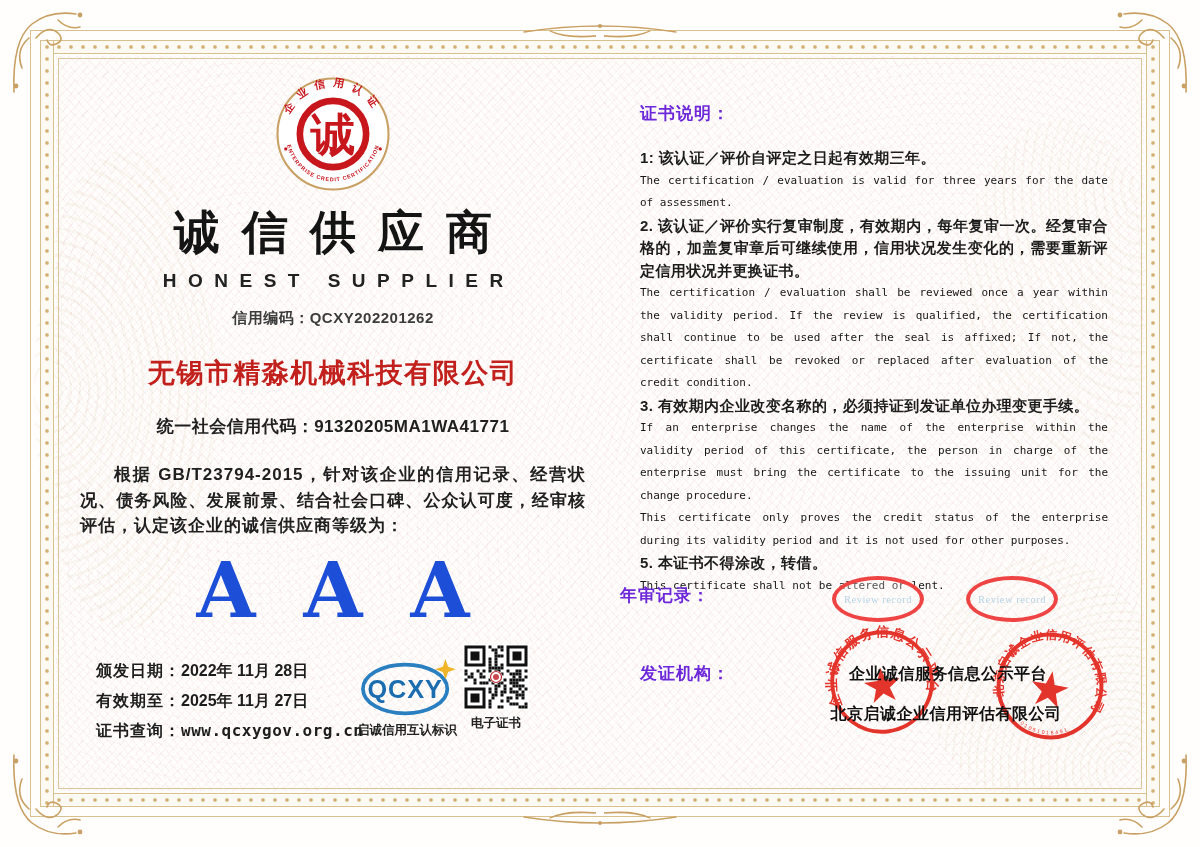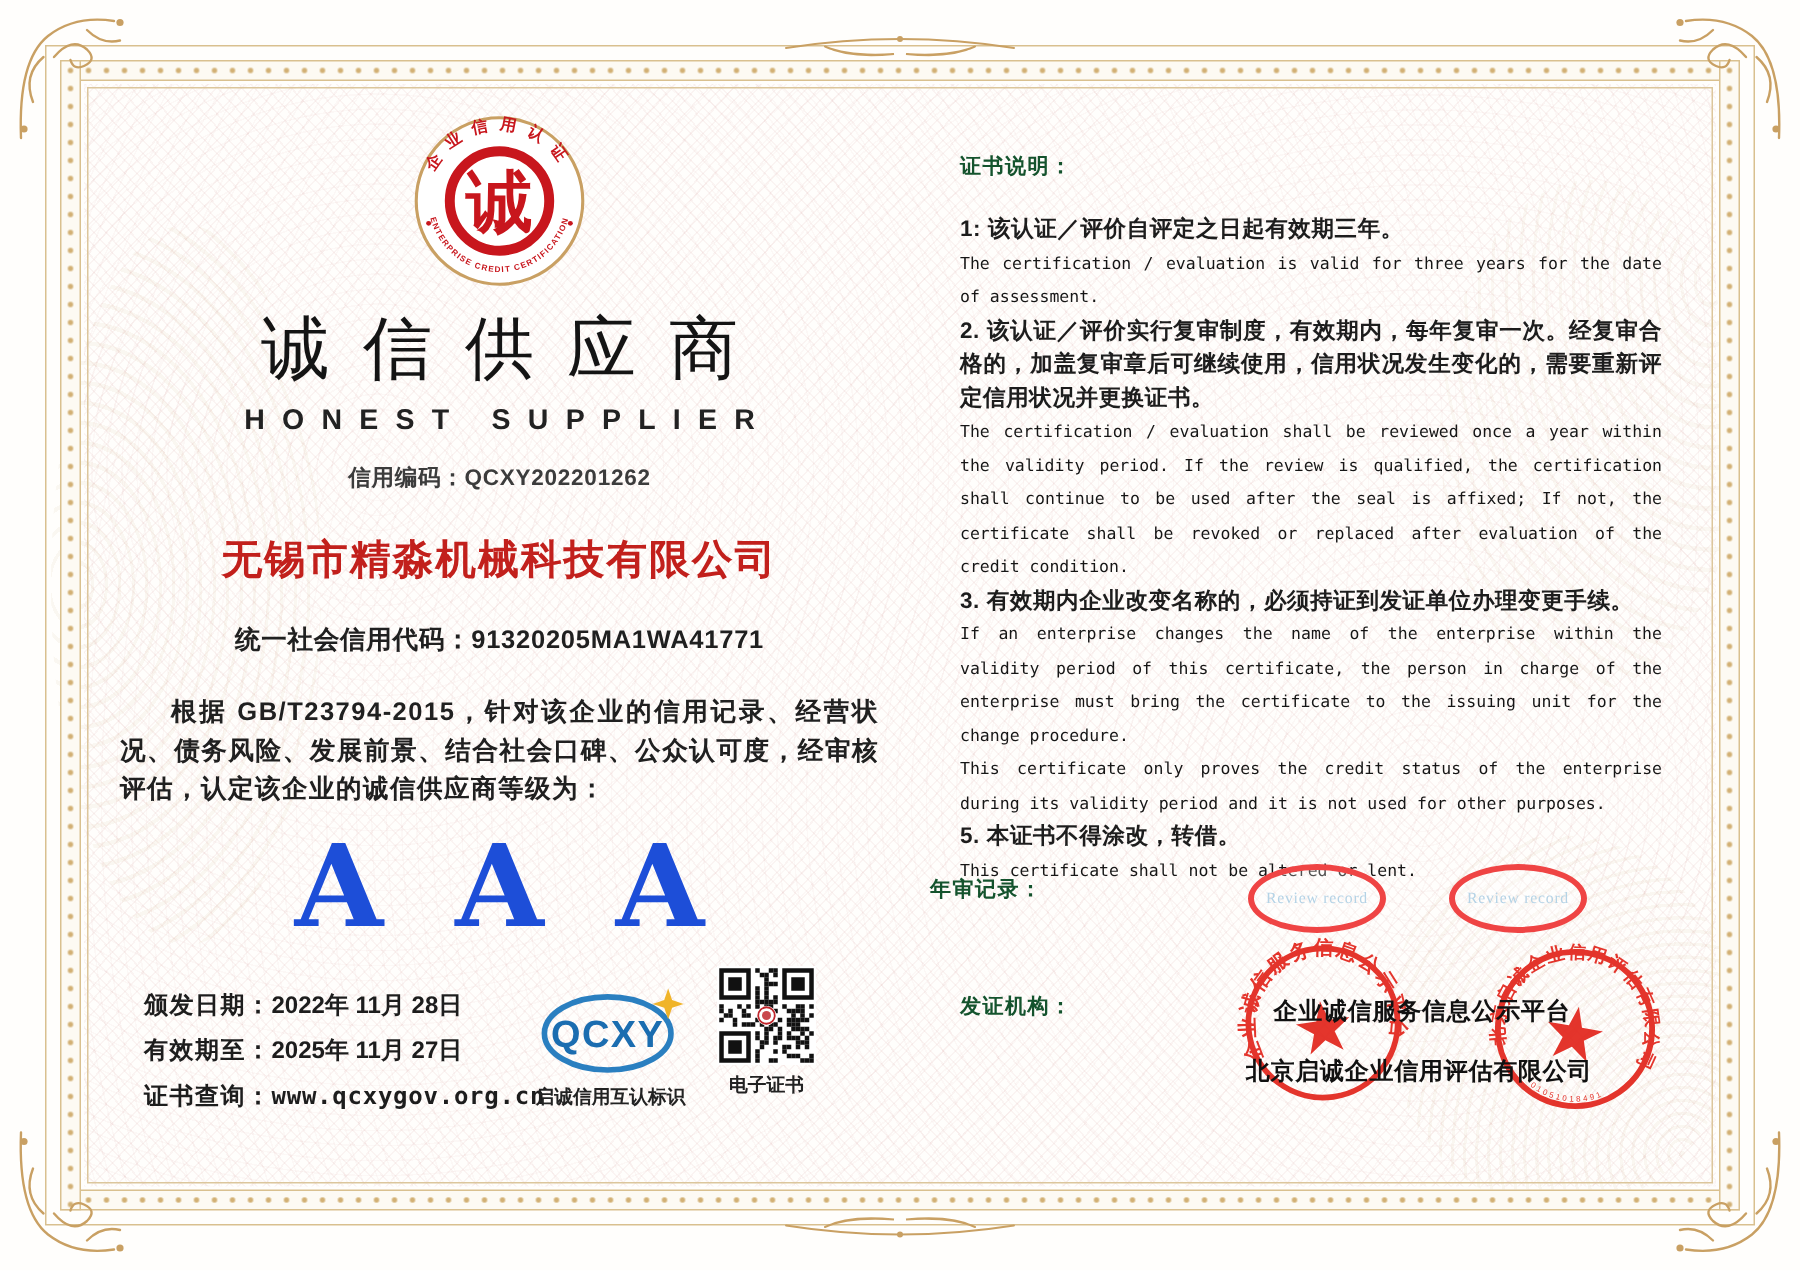--- a/index.html
+++ b/index.html
@@ -88,7 +88,7 @@
   .url{font-family:"DejaVu Sans Mono","Liberation Mono",monospace;font-weight:700;letter-spacing:.5px;}
   
   .right-col{position:absolute;left:640px;top:102px;width:468px;}
-  .section-heading{font-size:14px;font-weight:800;color:#14532d;letter-spacing:1px;}
+  .section-heading{font-size:17px;font-weight:800;color:#6d28d9;letter-spacing:1px;}
   .desc-items{margin-top:22px;}
   .desc-item p{margin:0;}
   .desc-item .cn{

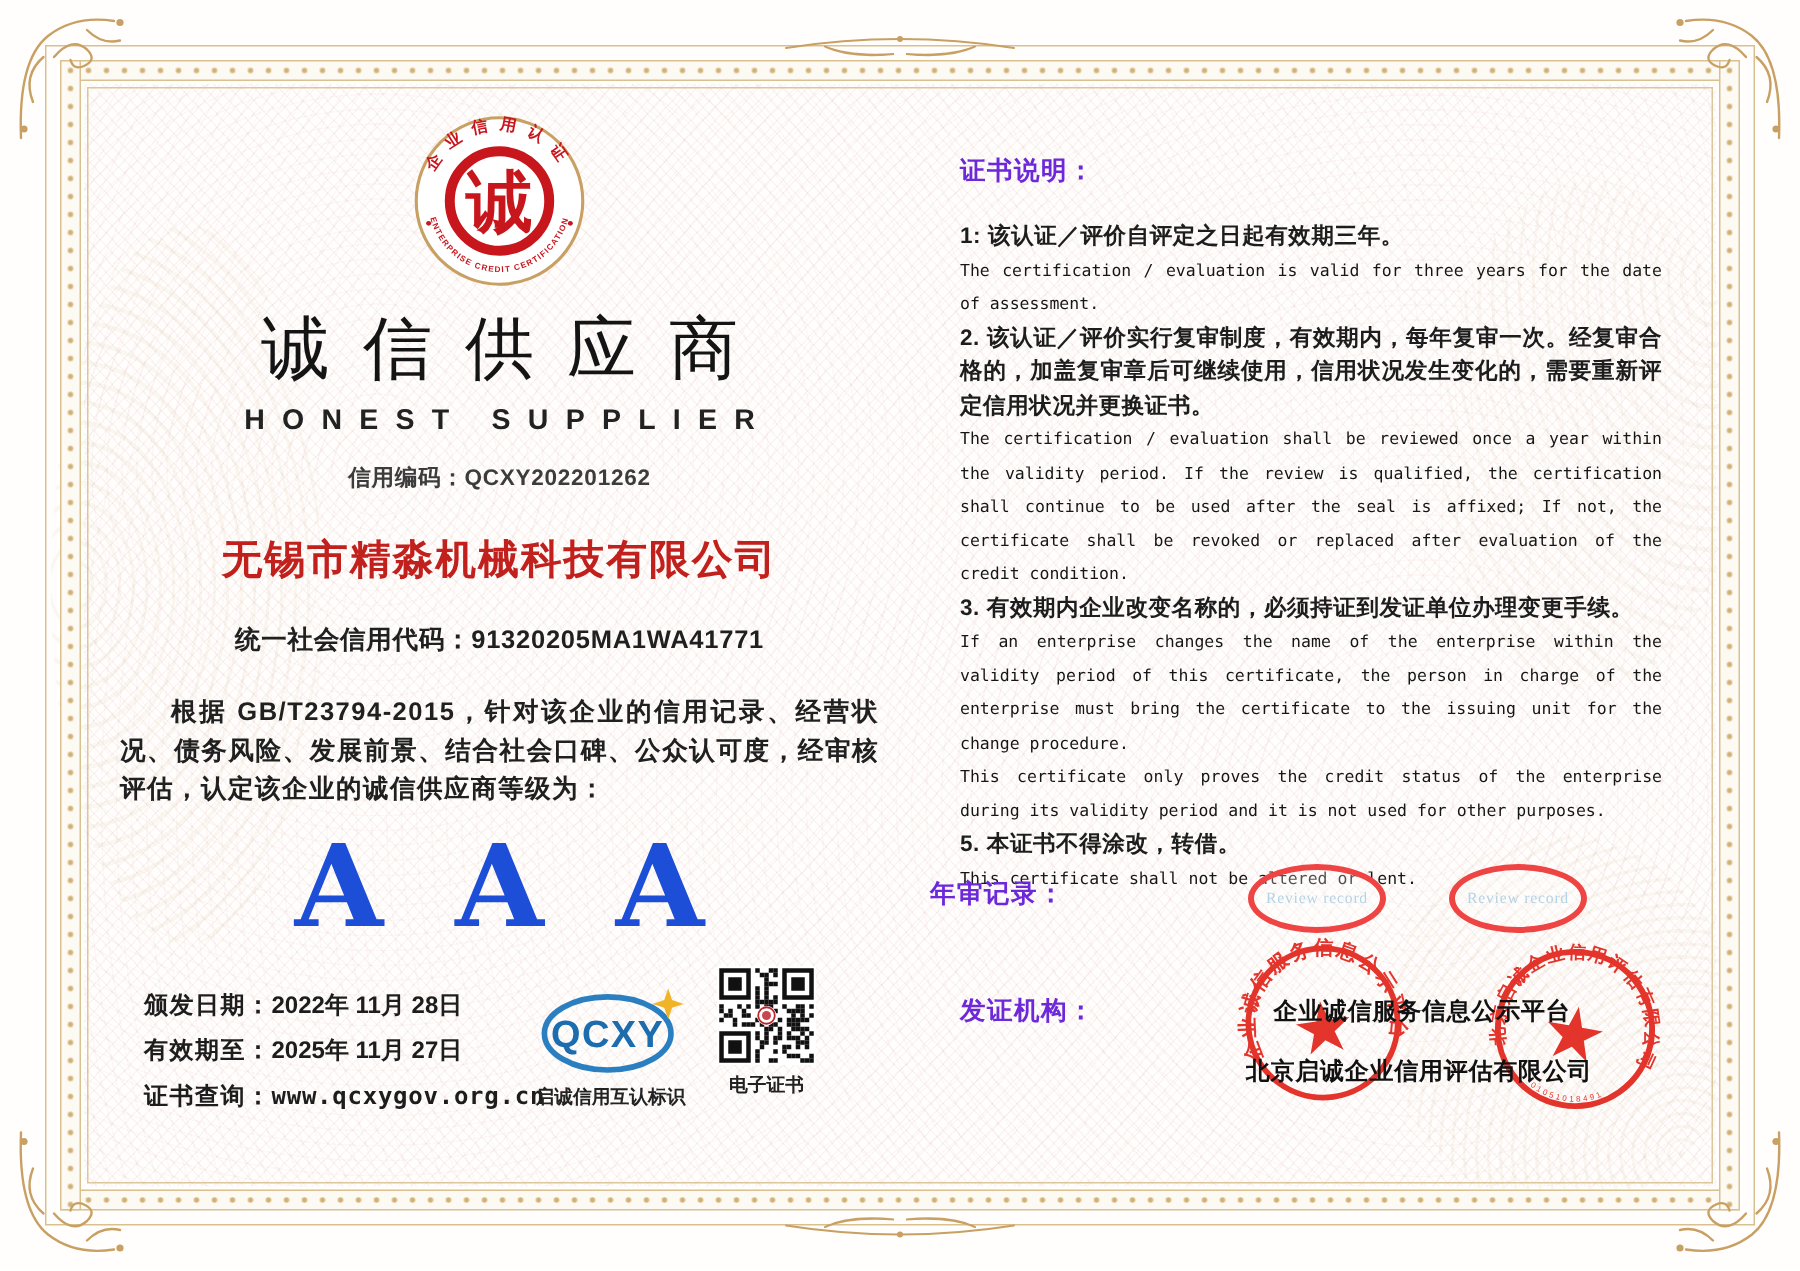--- a/index.html
+++ b/index.html
@@ -58,7 +58,7 @@
   .left-col{position:absolute;left:80px;top:76px;width:506px;text-align:center;}
   .logo-svg{display:block;margin:0 auto;}
   .title-cn{
-    margin-top:10px;font-size:46px;font-weight:400;letter-spacing:22px;margin-right:-22px;
+    margin-top:10px;font-size:46px;font-weight:700;letter-spacing:22px;margin-right:-22px;
     color:#141414;font-family:"Liberation Serif","DejaVu Serif",serif;
   }
   .title-en{

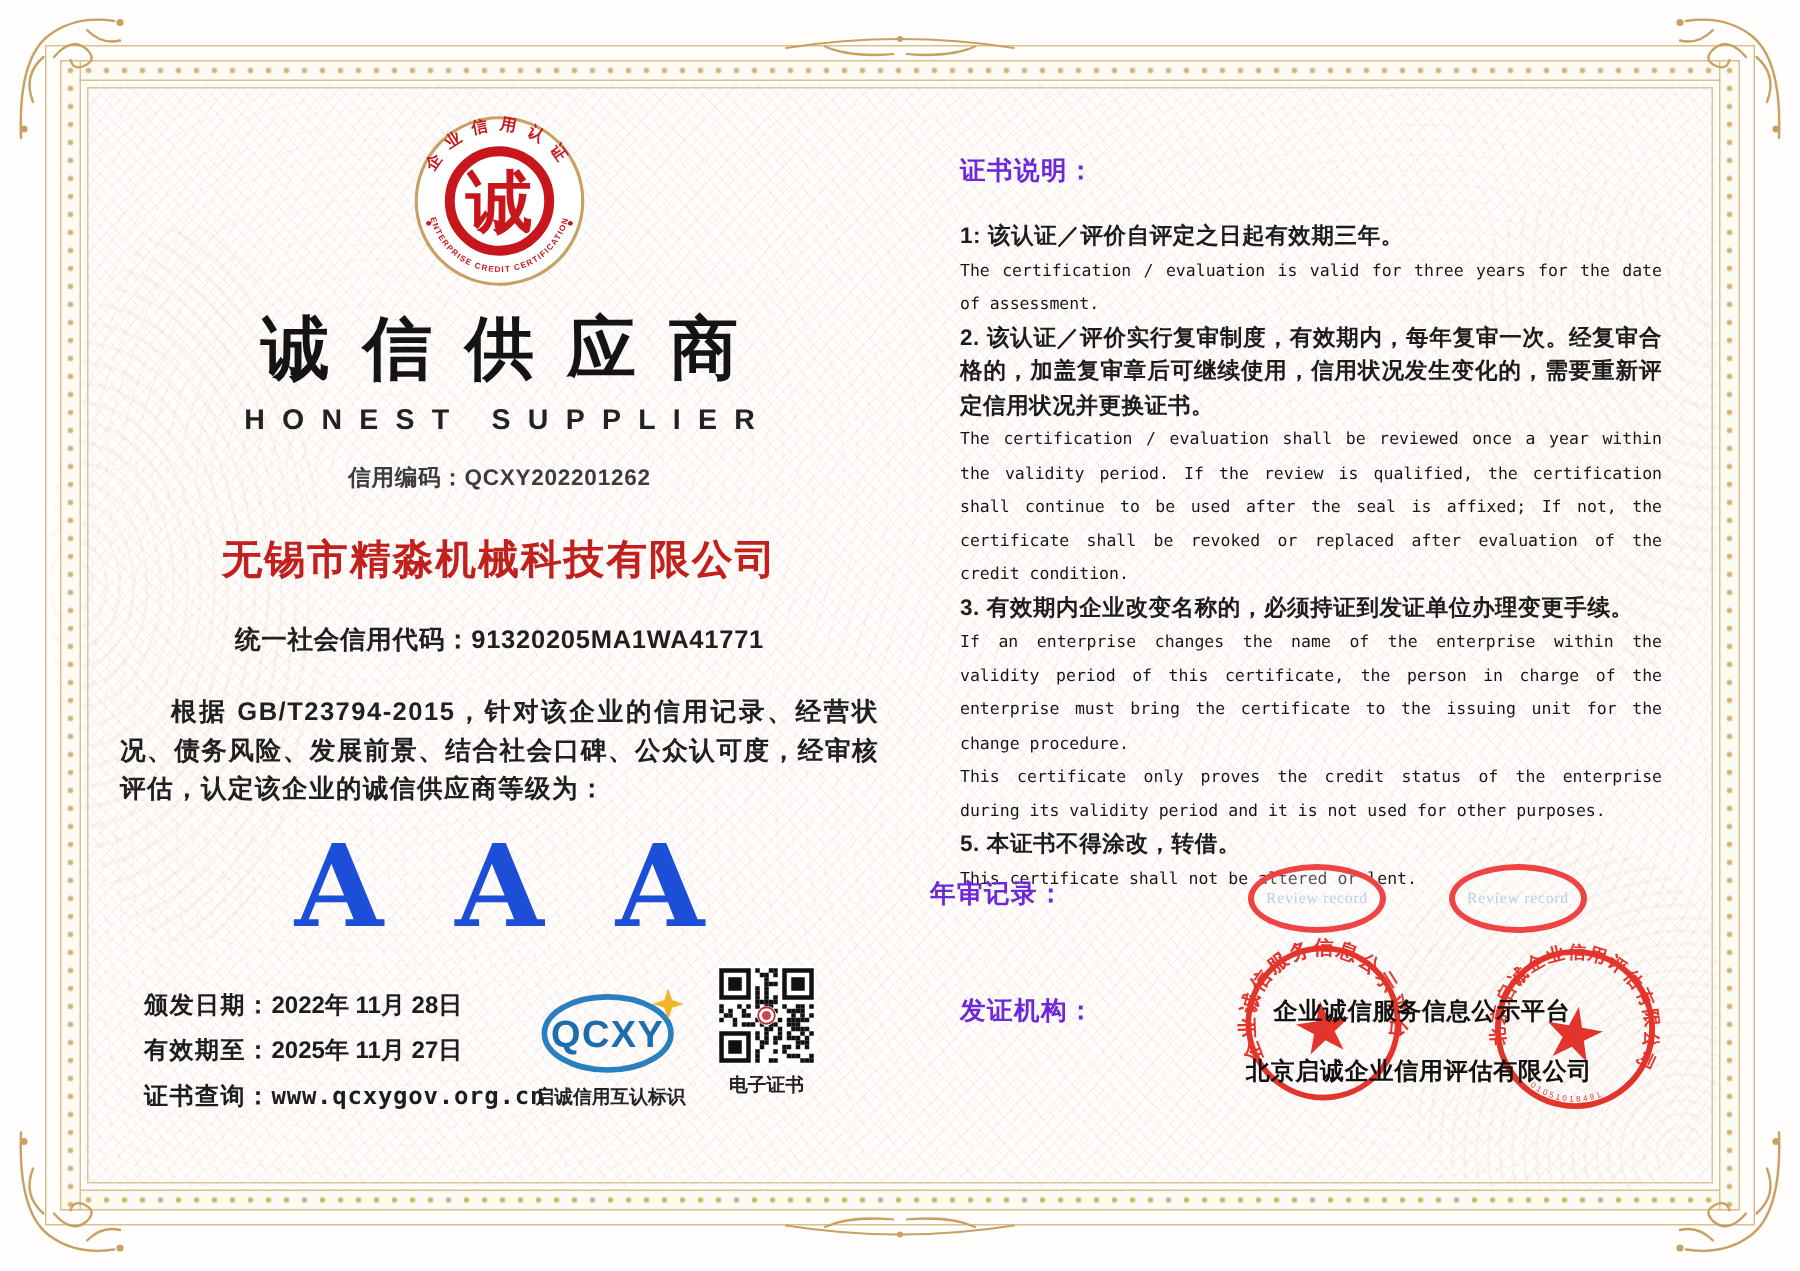--- a/index.html
+++ b/index.html
@@ -82,7 +82,7 @@
   .date-line .lab{letter-spacing:1px;}
   .qcxy-block{position:absolute;left:258px;top:2px;width:106px;text-align:center;}
   .qcxy-caption{font-size:12.5px;font-weight:700;color:#222;}
-  .qr-block{position:absolute;left:365px;top:-12px;width:100px;text-align:center;}
+  .qr-block{position:absolute;left:350px;top:-12px;width:100px;text-align:center;}
   .qr-caption{margin-top:5px;font-size:12.5px;font-weight:700;color:#222;}
   #qr-svg{display:block;margin:0 auto;background:#fff;}
   .url{font-family:"DejaVu Sans Mono","Liberation Mono",monospace;font-weight:700;letter-spacing:.5px;}

